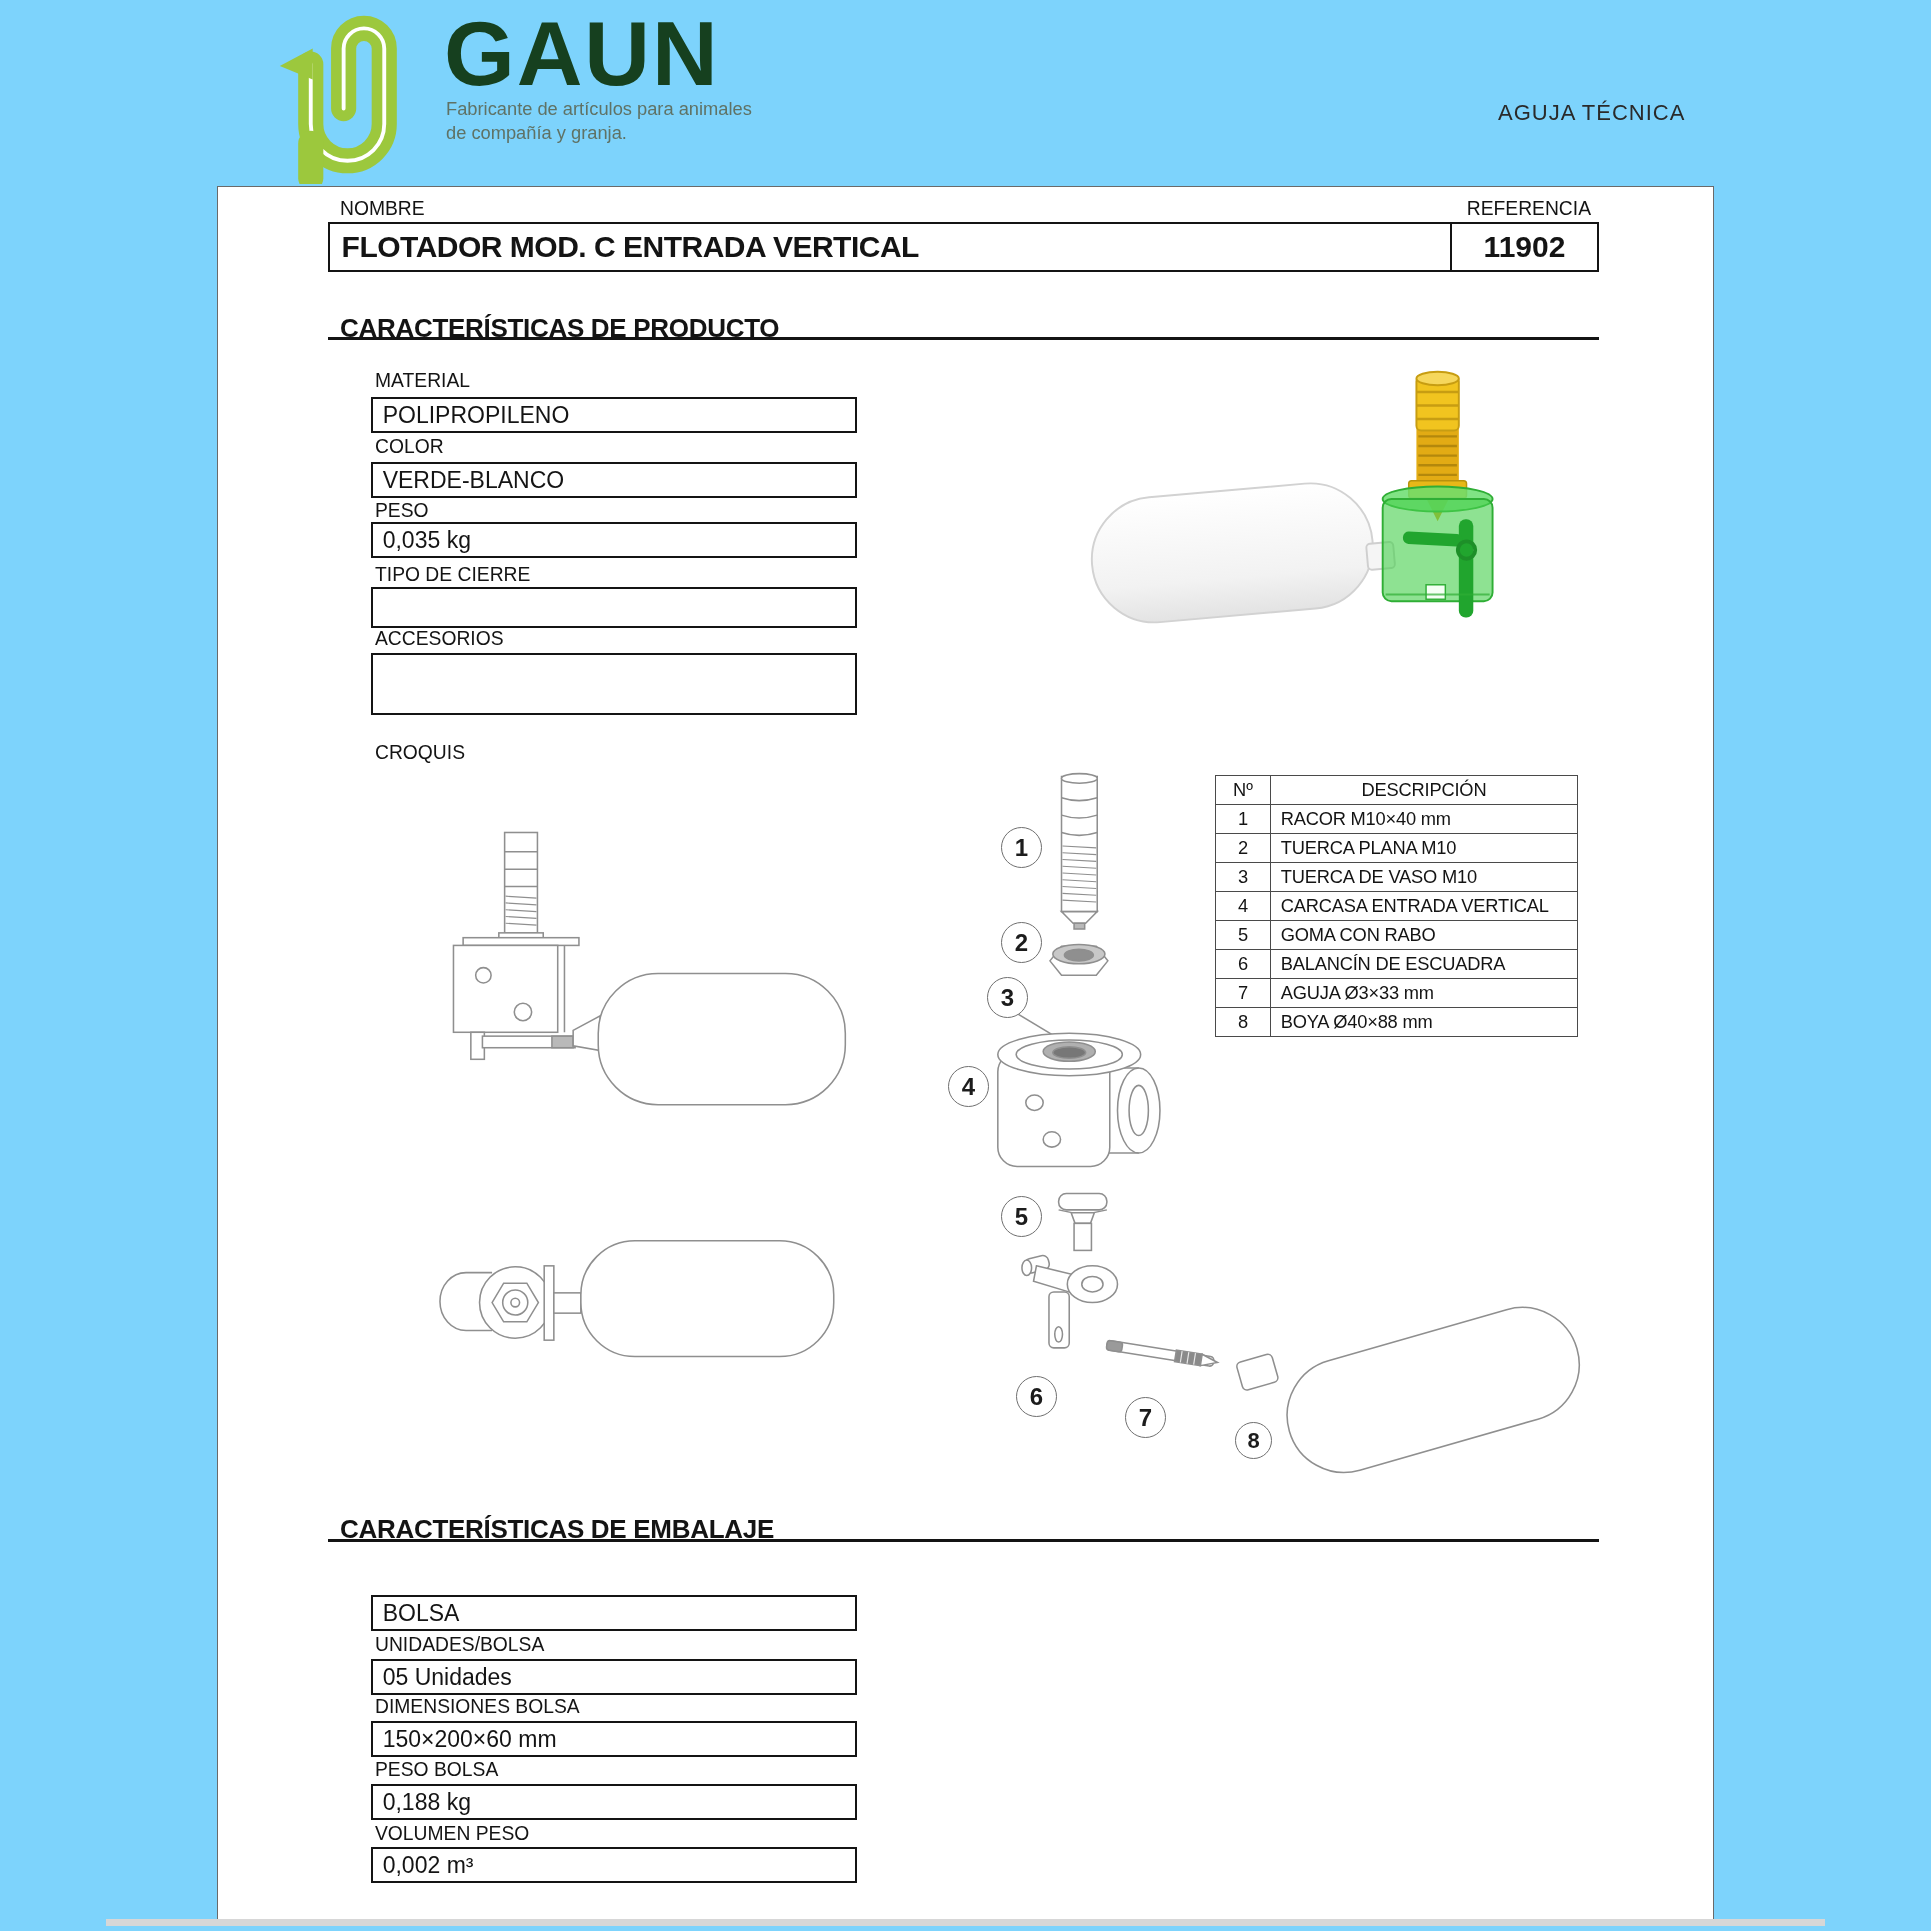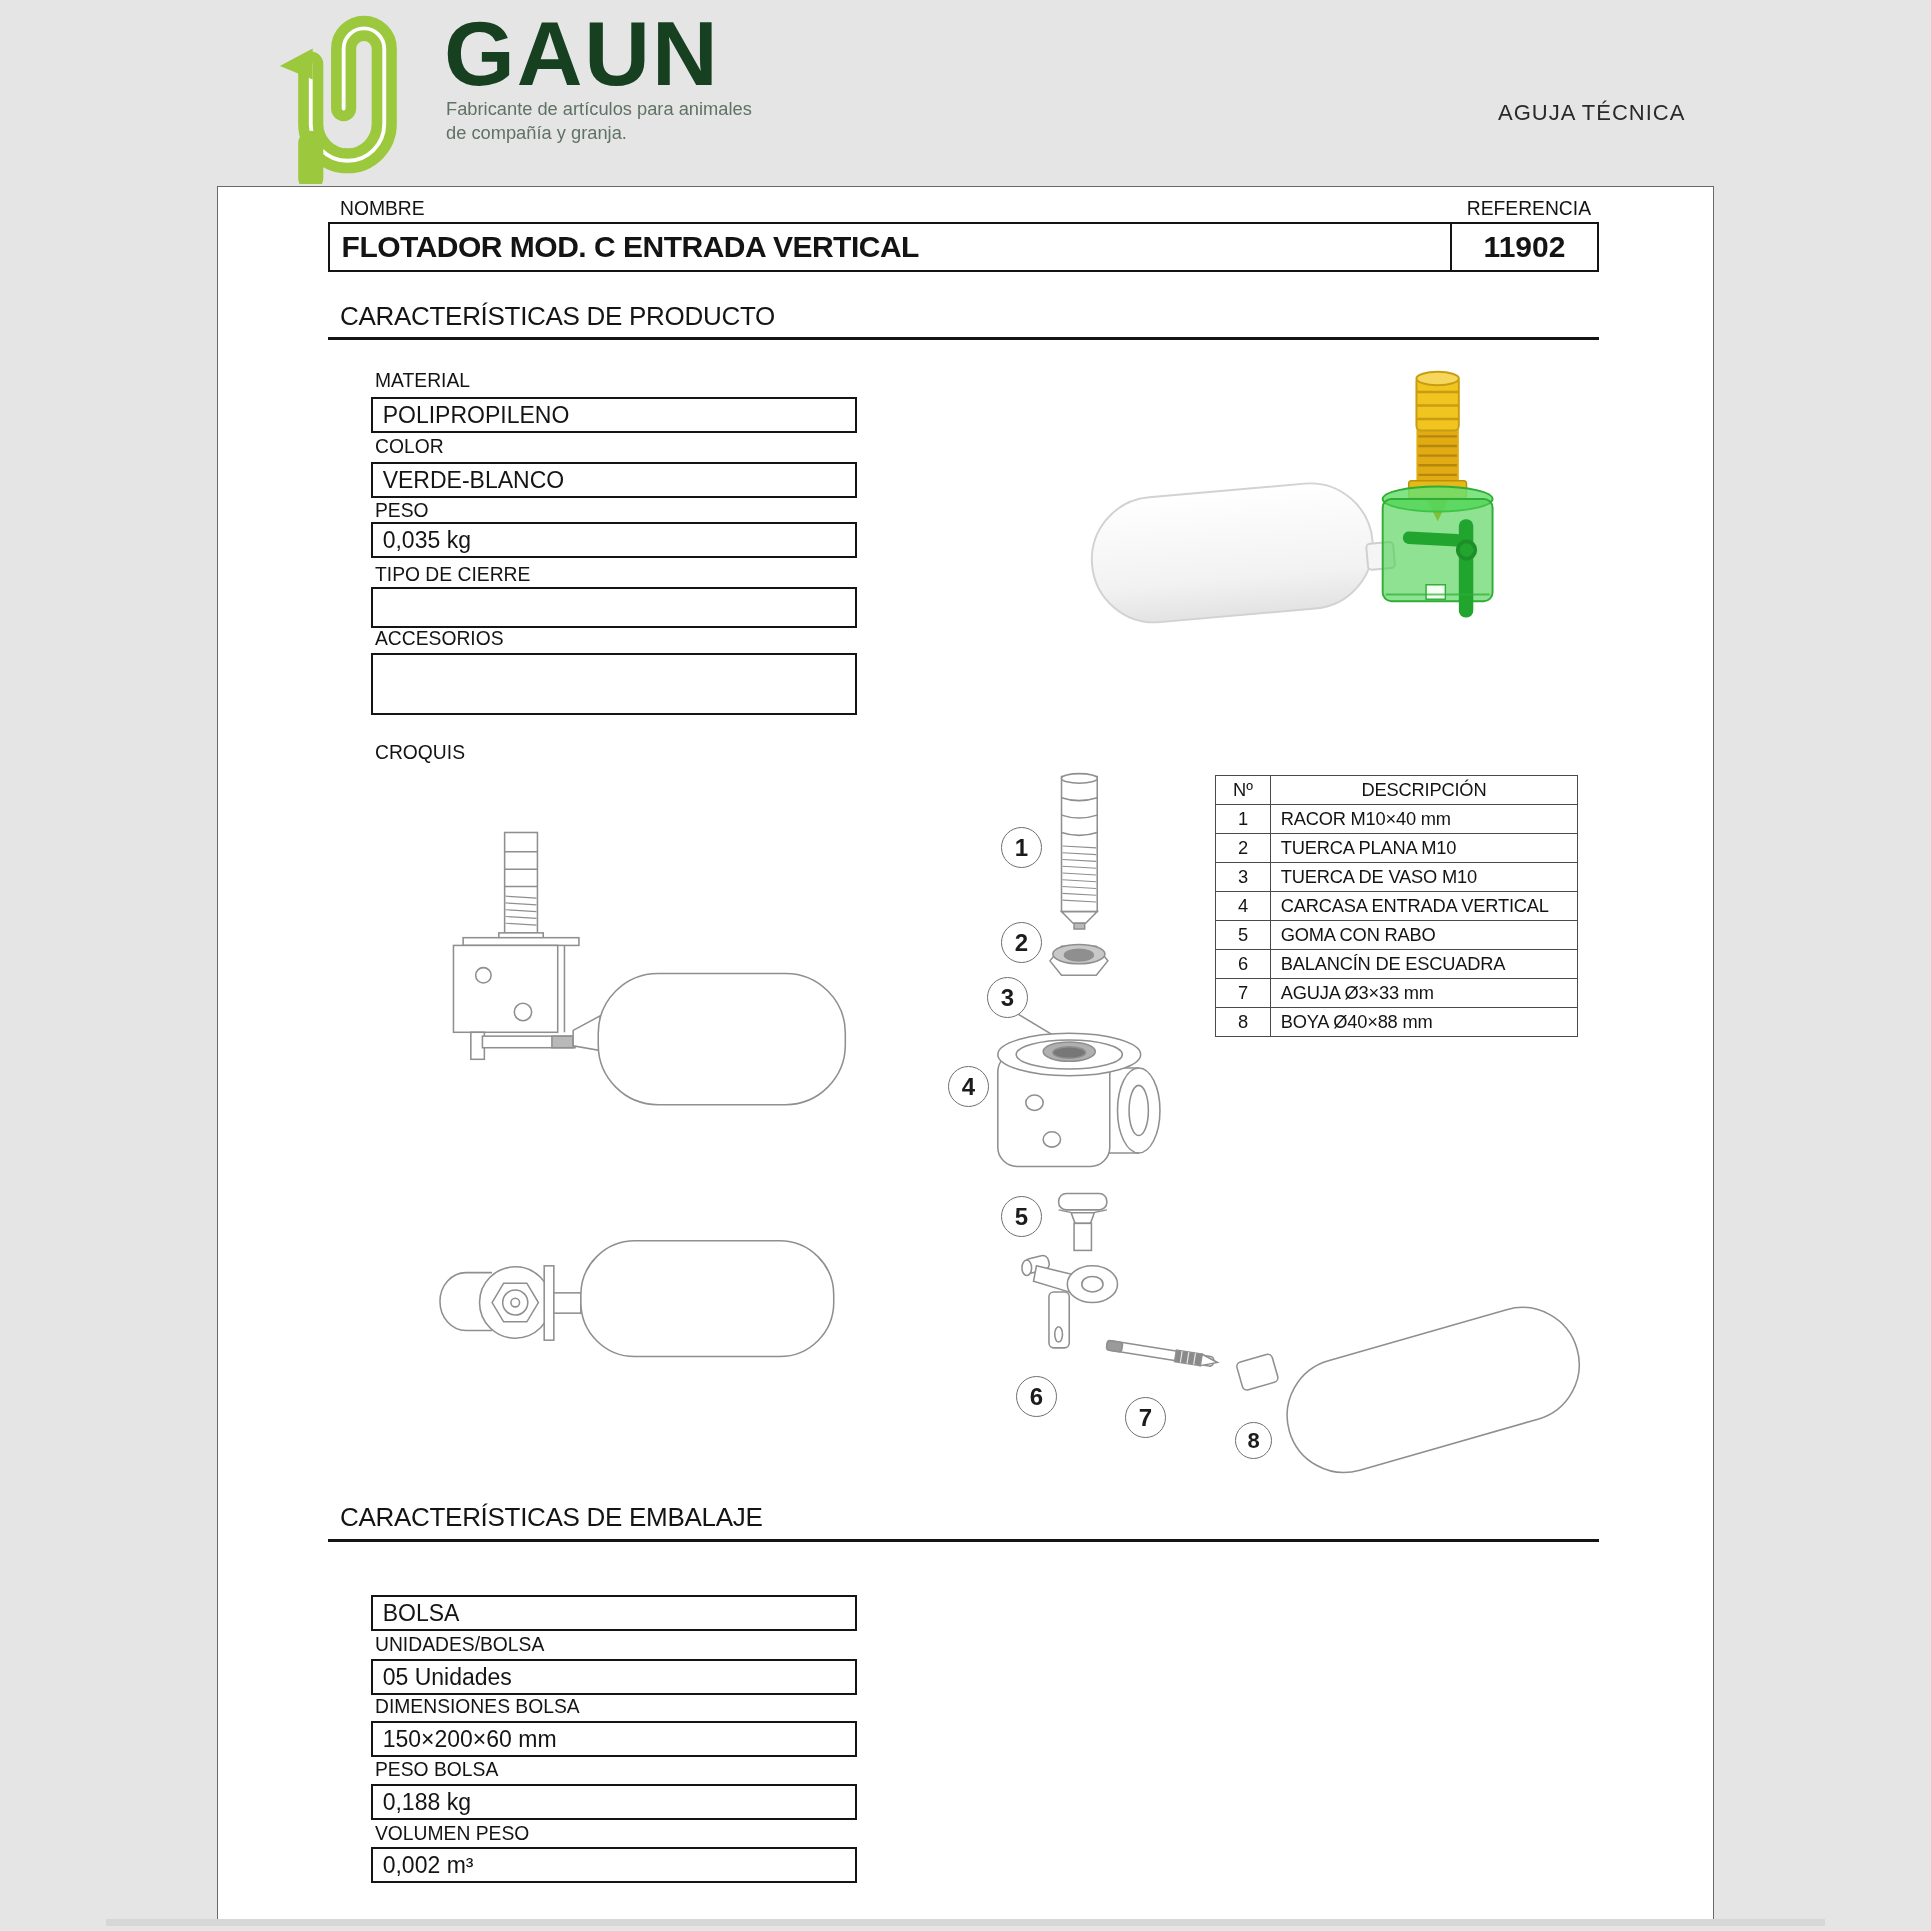--- a/index.html
+++ b/index.html
@@ -4,7 +4,7 @@
 <style>
   html,body{margin:0;padding:0;background:#ffffff;}
   .page{
-    position:relative;width:1931px;height:1931px;background:#e5e5e5;
+    position:relative;width:1931px;height:1931px;background:#7dd3fc;
     font-family:"Liberation Sans", sans-serif;color:#141414;overflow:hidden;
   }
   

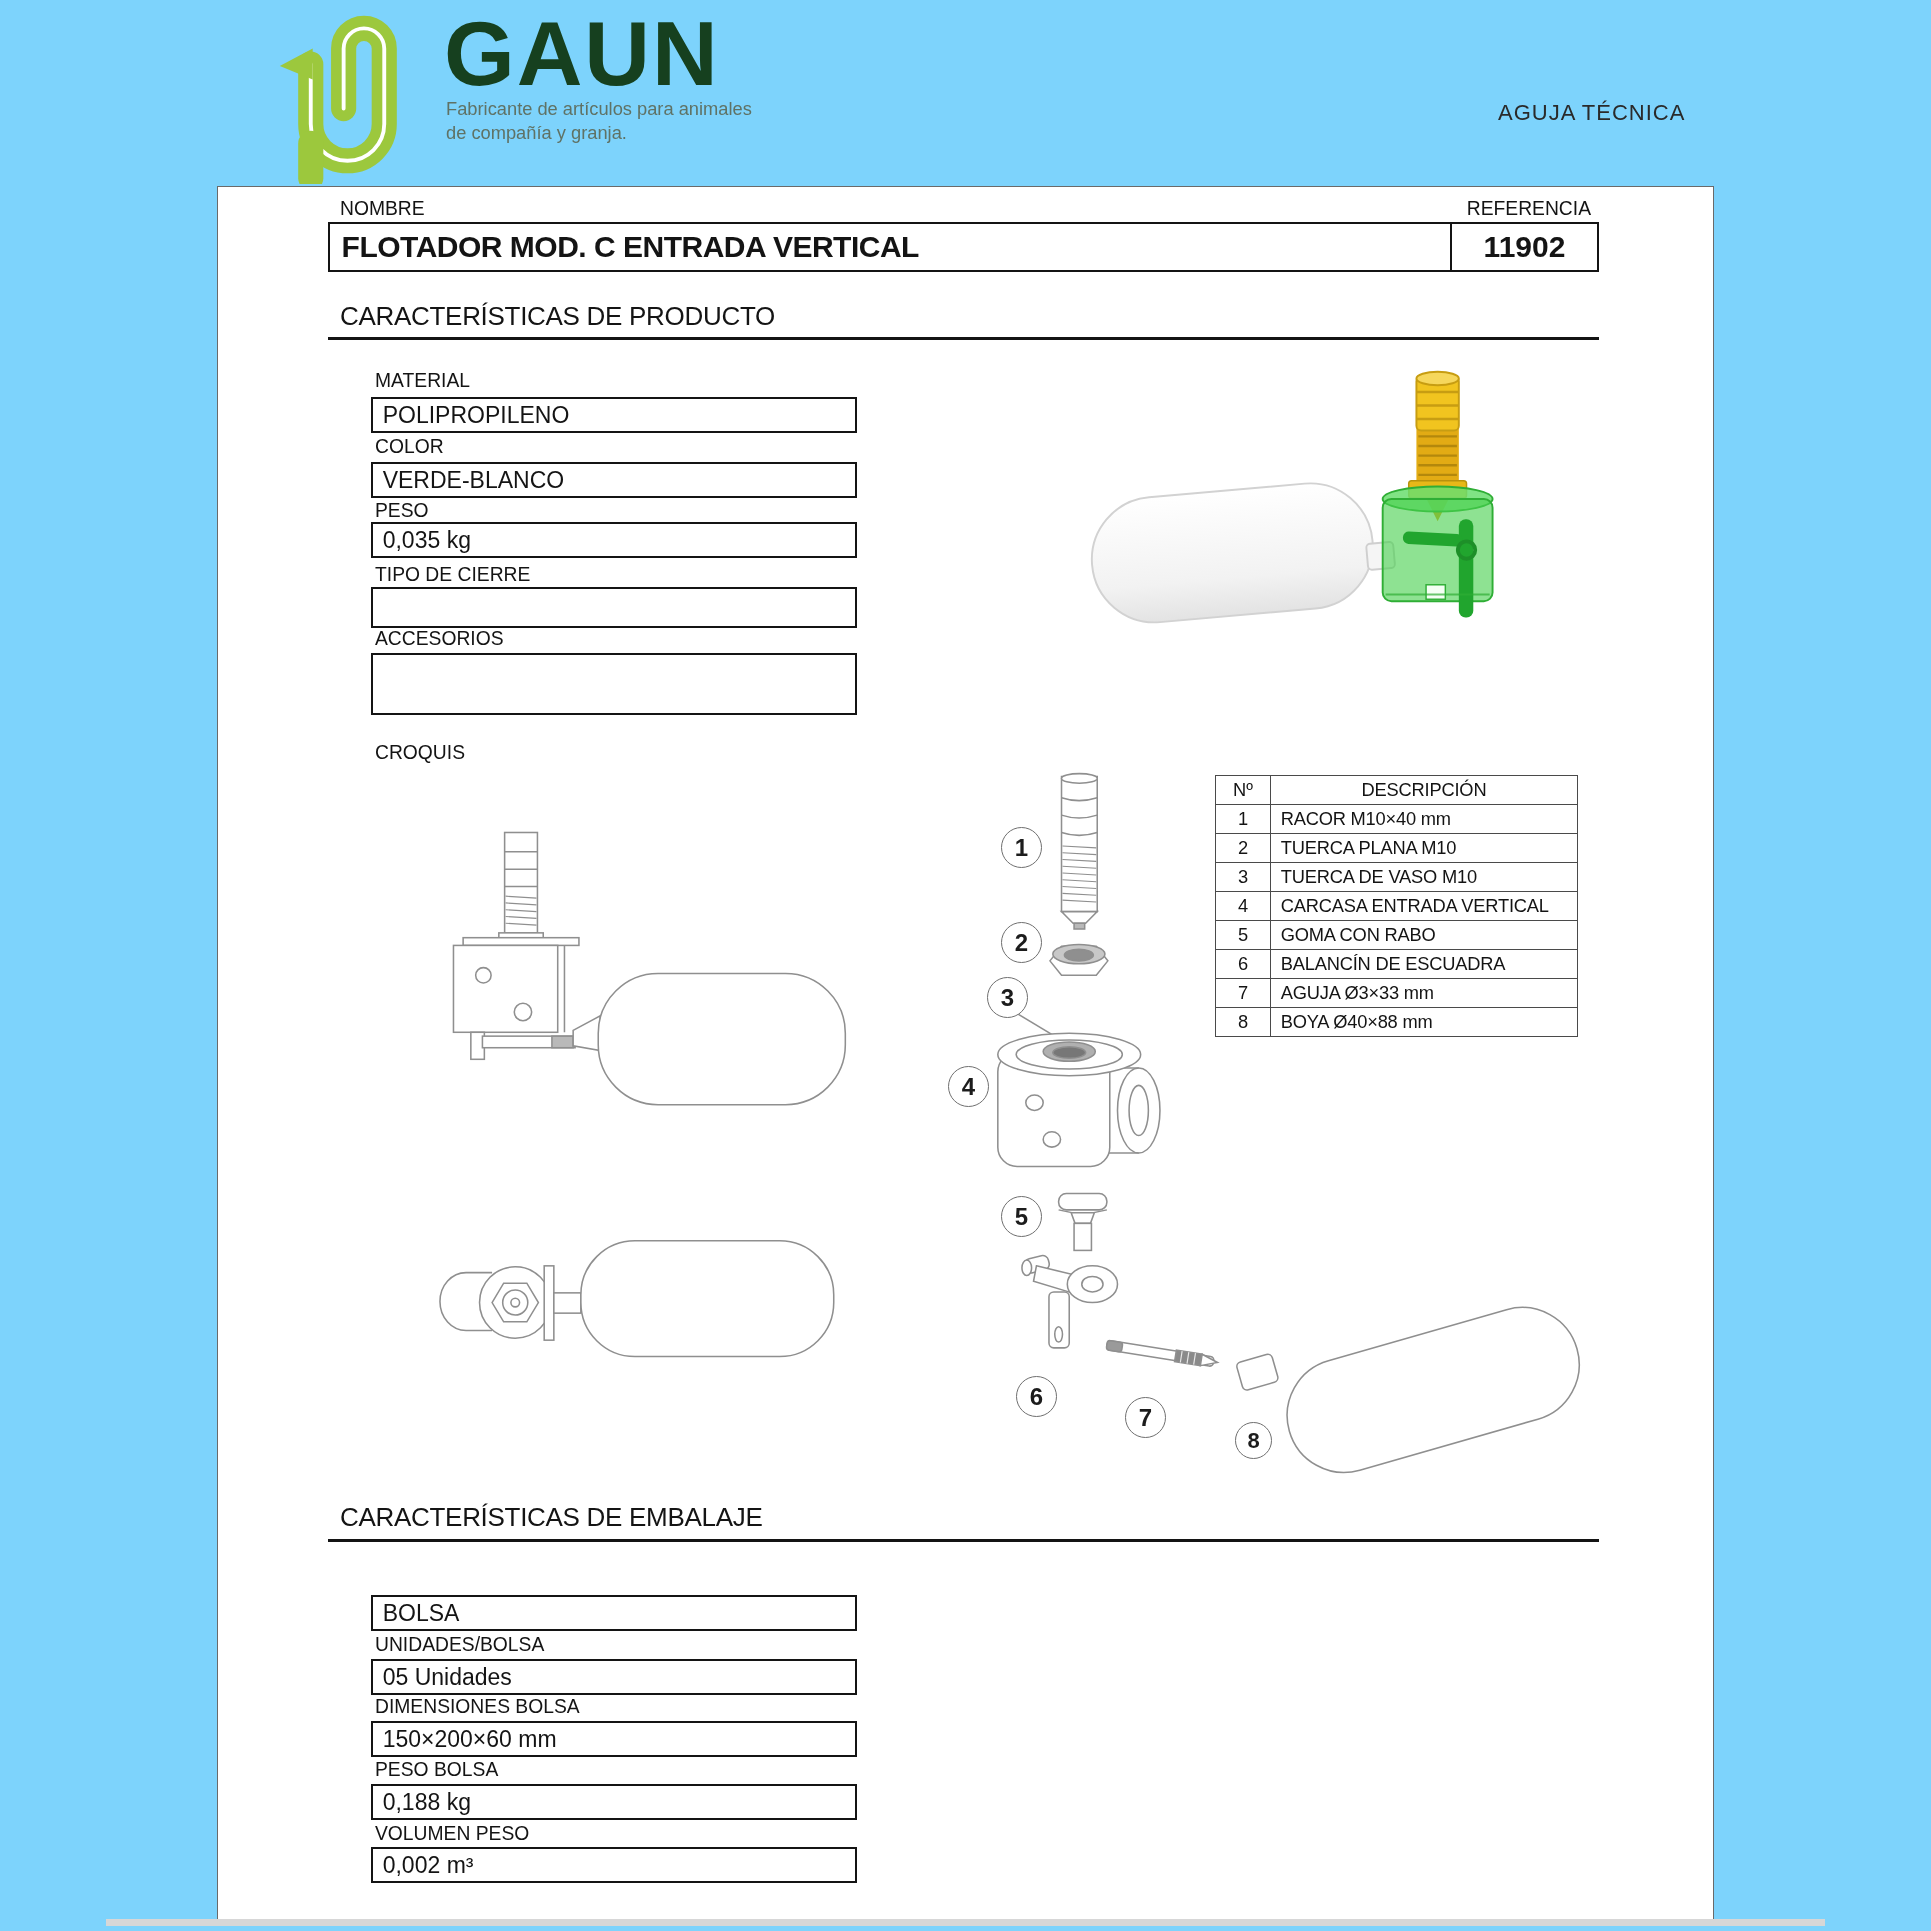--- a/index.html
+++ b/index.html
@@ -28,7 +28,7 @@
   .ref-cell{width:145px;border-left:2.9px solid #141414;display:flex;align-items:center;
             justify-content:center;font-size:30px;font-weight:bold;}
   
-  .sec-head{position:absolute;left:340px;font-size:26px;font-weight:normal;letter-spacing:-0.3px;}
+  .sec-head{position:absolute;left:340px;font-size:26px;font-weight:bold;letter-spacing:-0.3px;margin-top:12px;}
   .sec-rule{position:absolute;left:328px;width:1271px;height:2.9px;background:#141414;}
   
   .lbl{position:absolute;left:375px;font-size:19.3px;color:#141414;}

